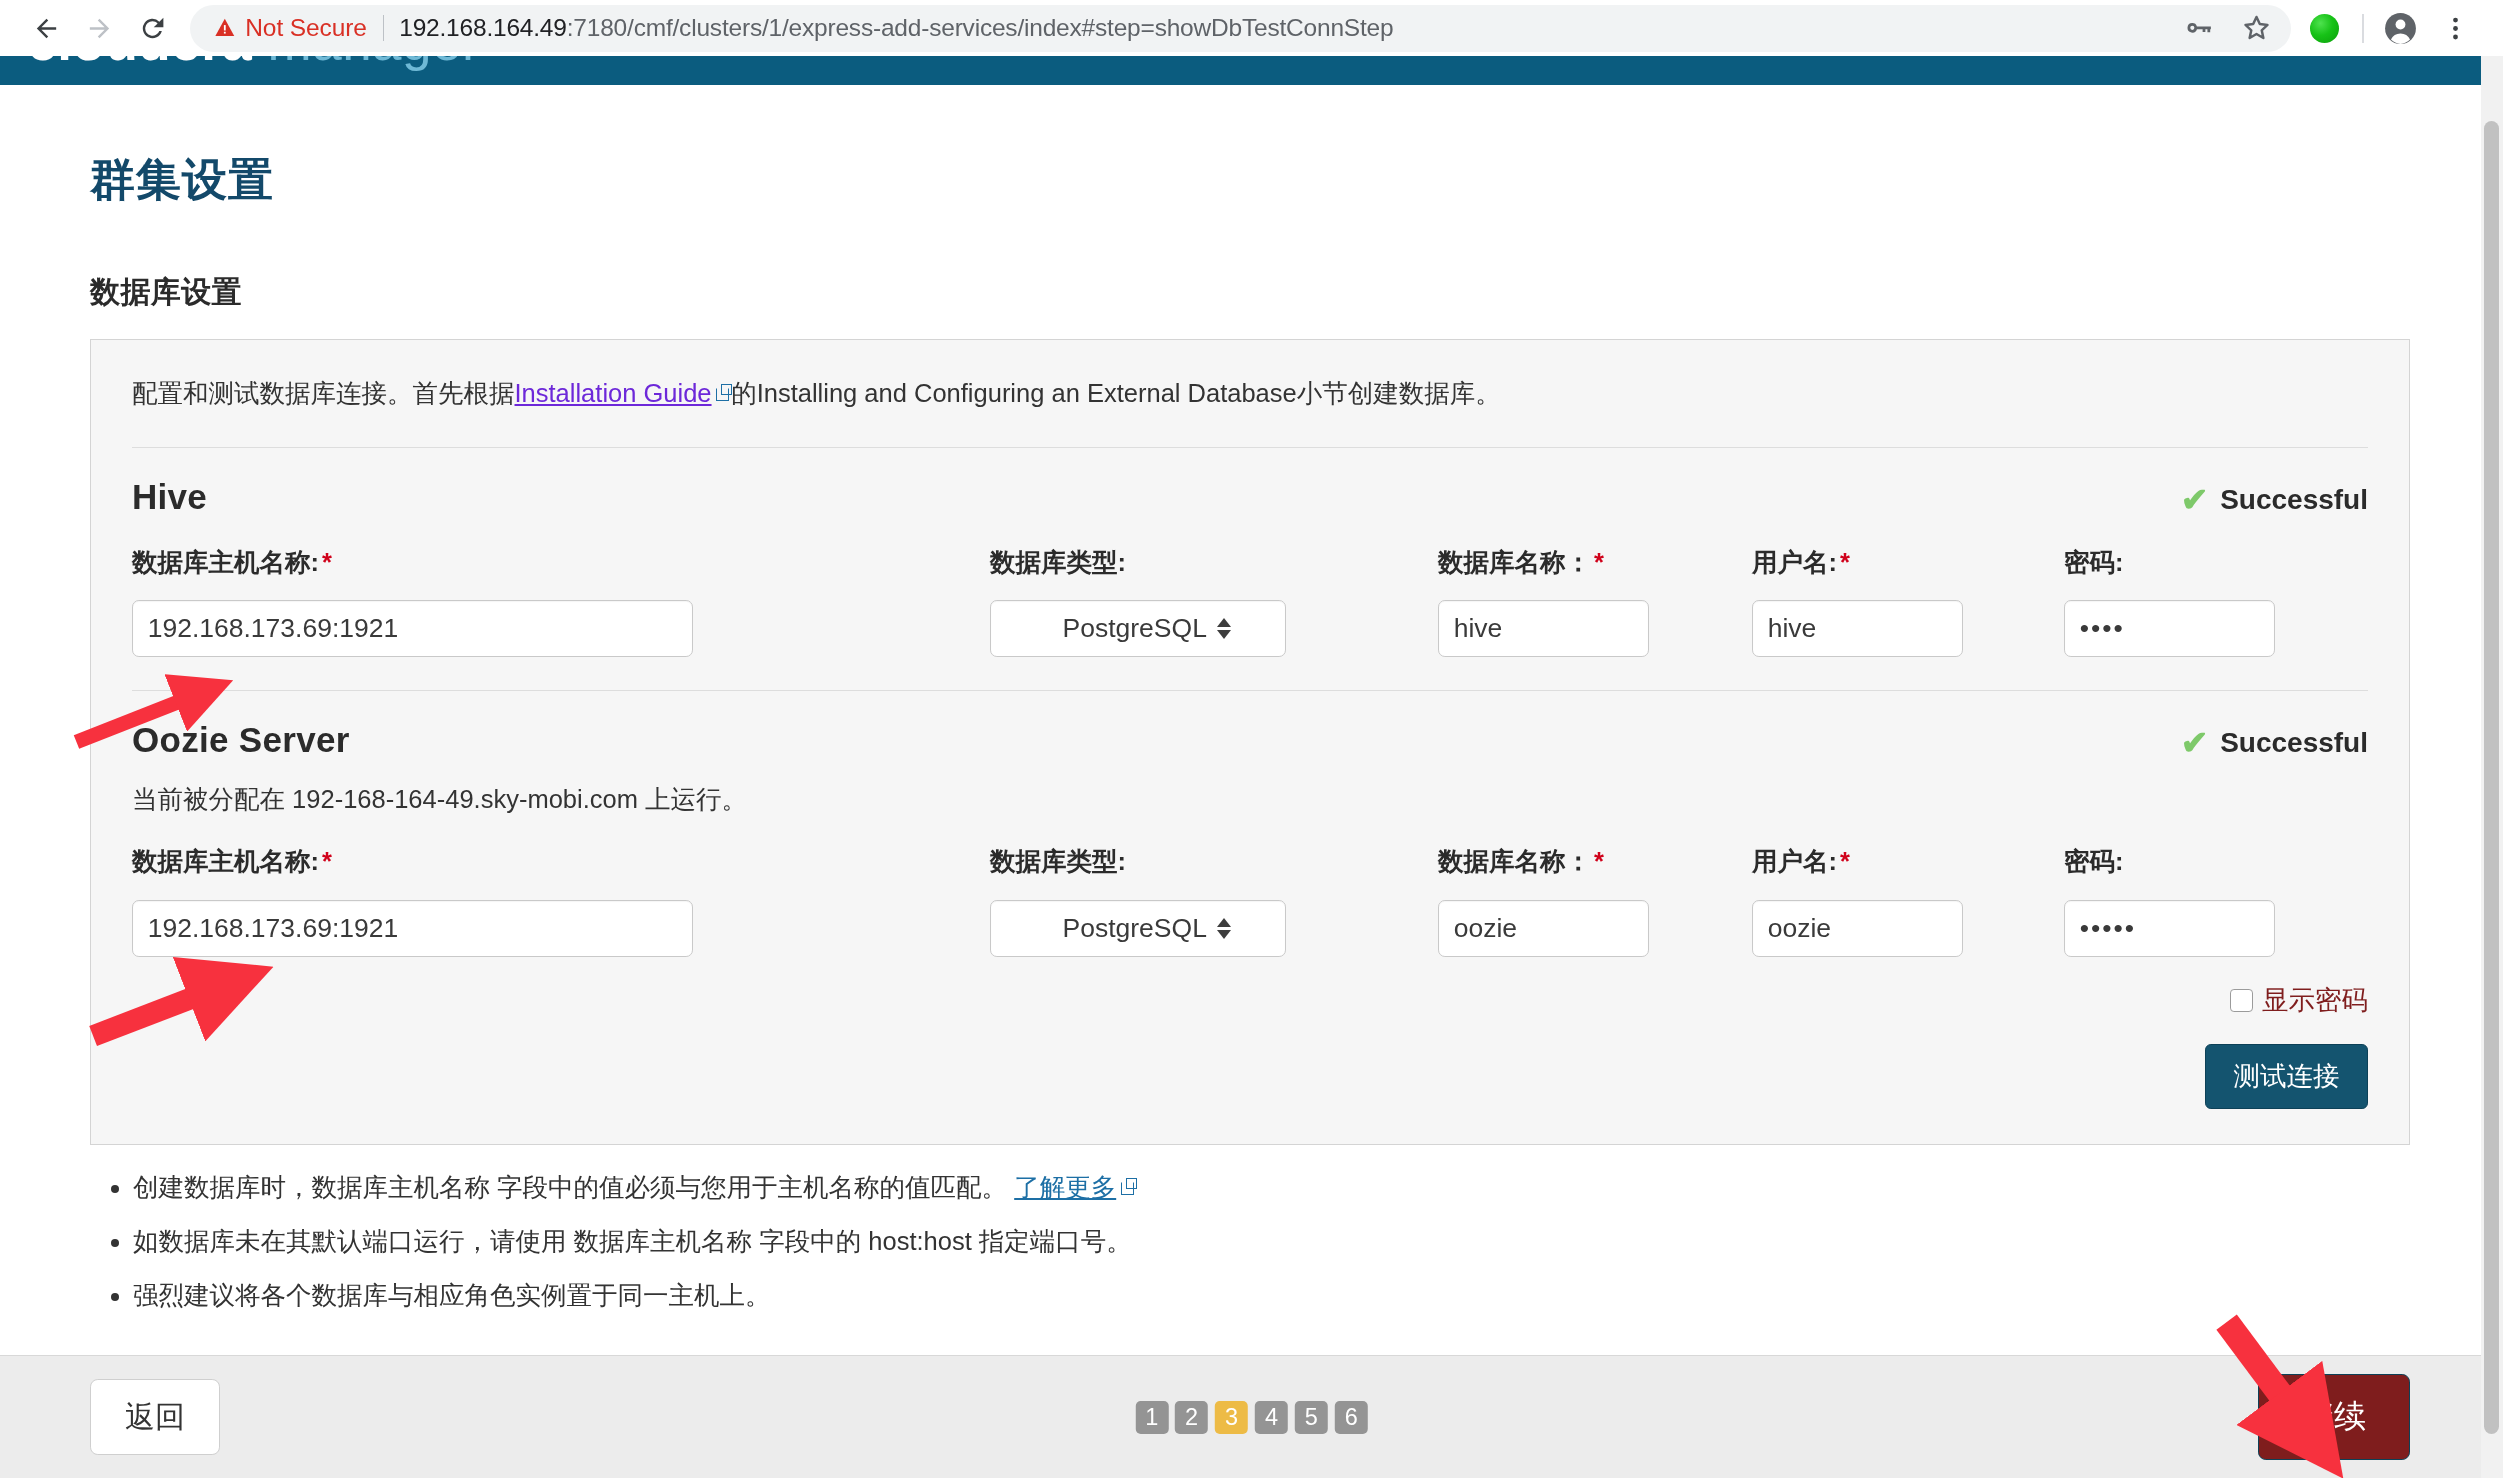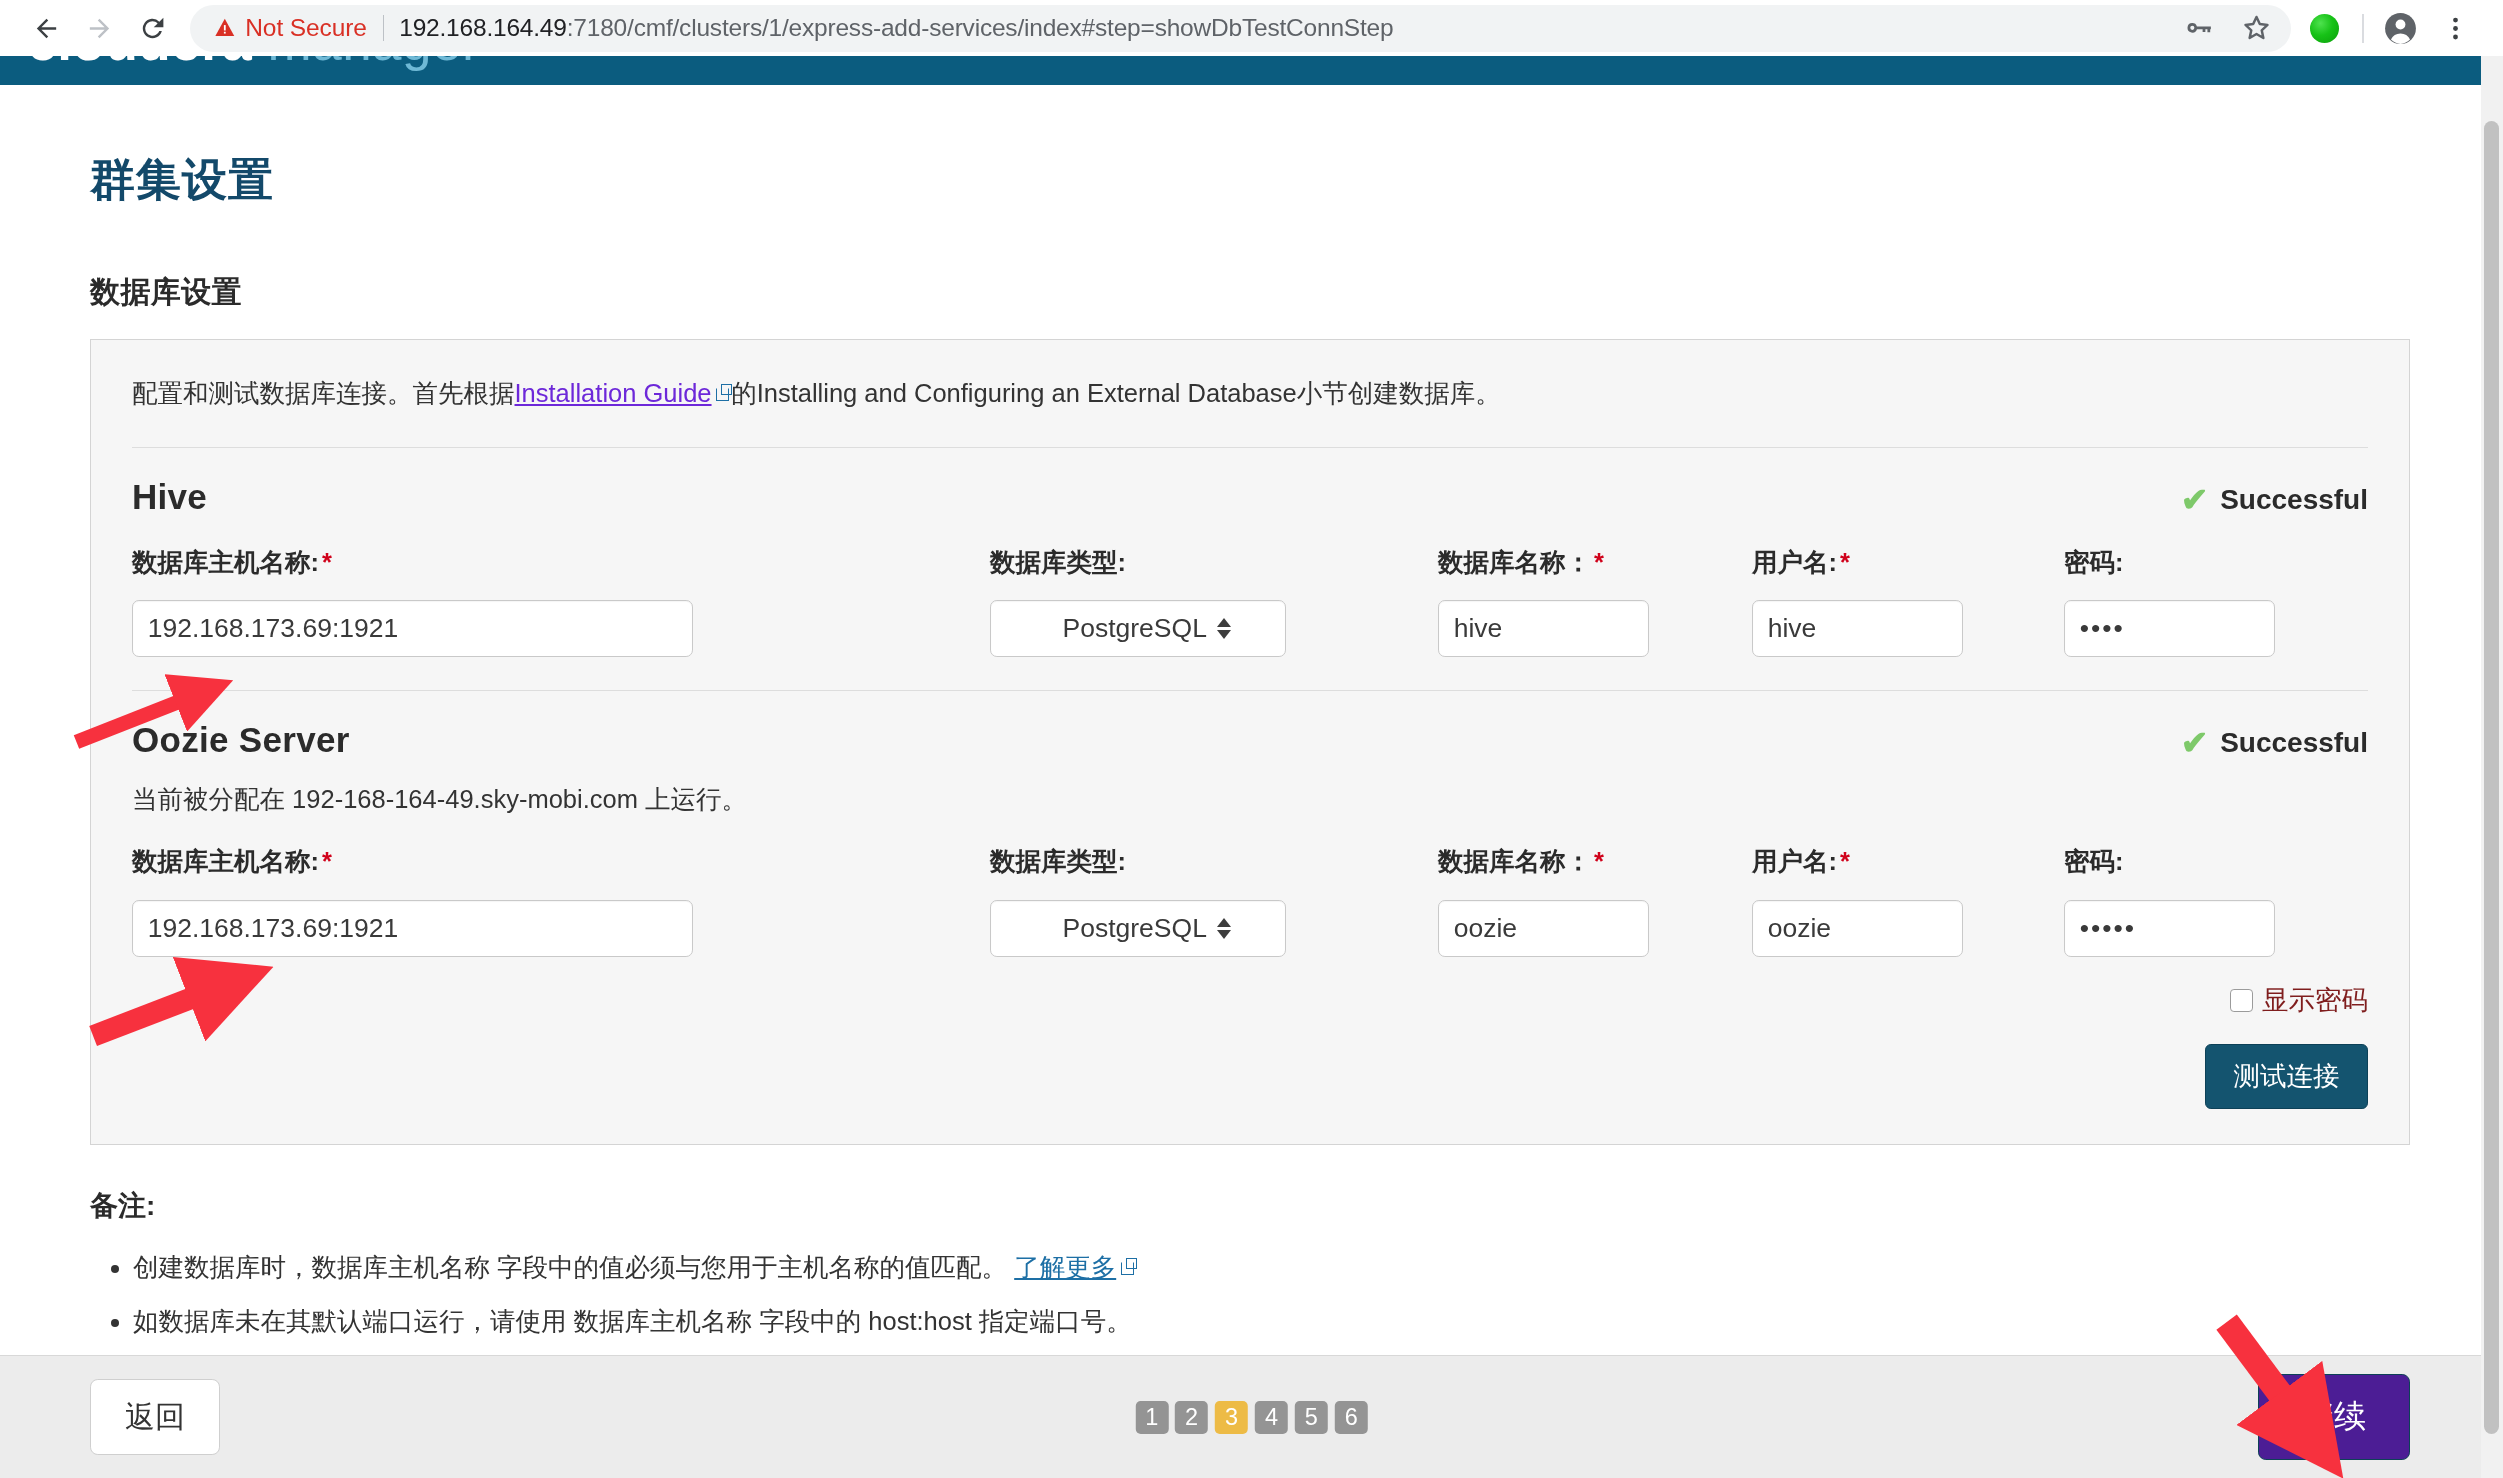--- a/index.html
+++ b/index.html
@@ -561,7 +561,6 @@
       </div>
     </div>
 
-    <div class="notes-title">备注:</div>
     <ul class="notes">
       <li><span>创建数据库时，</span><span class="bold">数据库主机名称</span><span> 字段中的值必须与您用于主机名称的值匹配。</span>&nbsp;<a href="#">了解更多</a><span class="ext-link-icon"></span></li>
       <li><span>如数据库未在其默认端口运行，请使用 </span><span class="bold">数据库主机名称</span><span> 字段中的 </span><span class="bold">host:host</span><span> 指定端口号。</span></li>

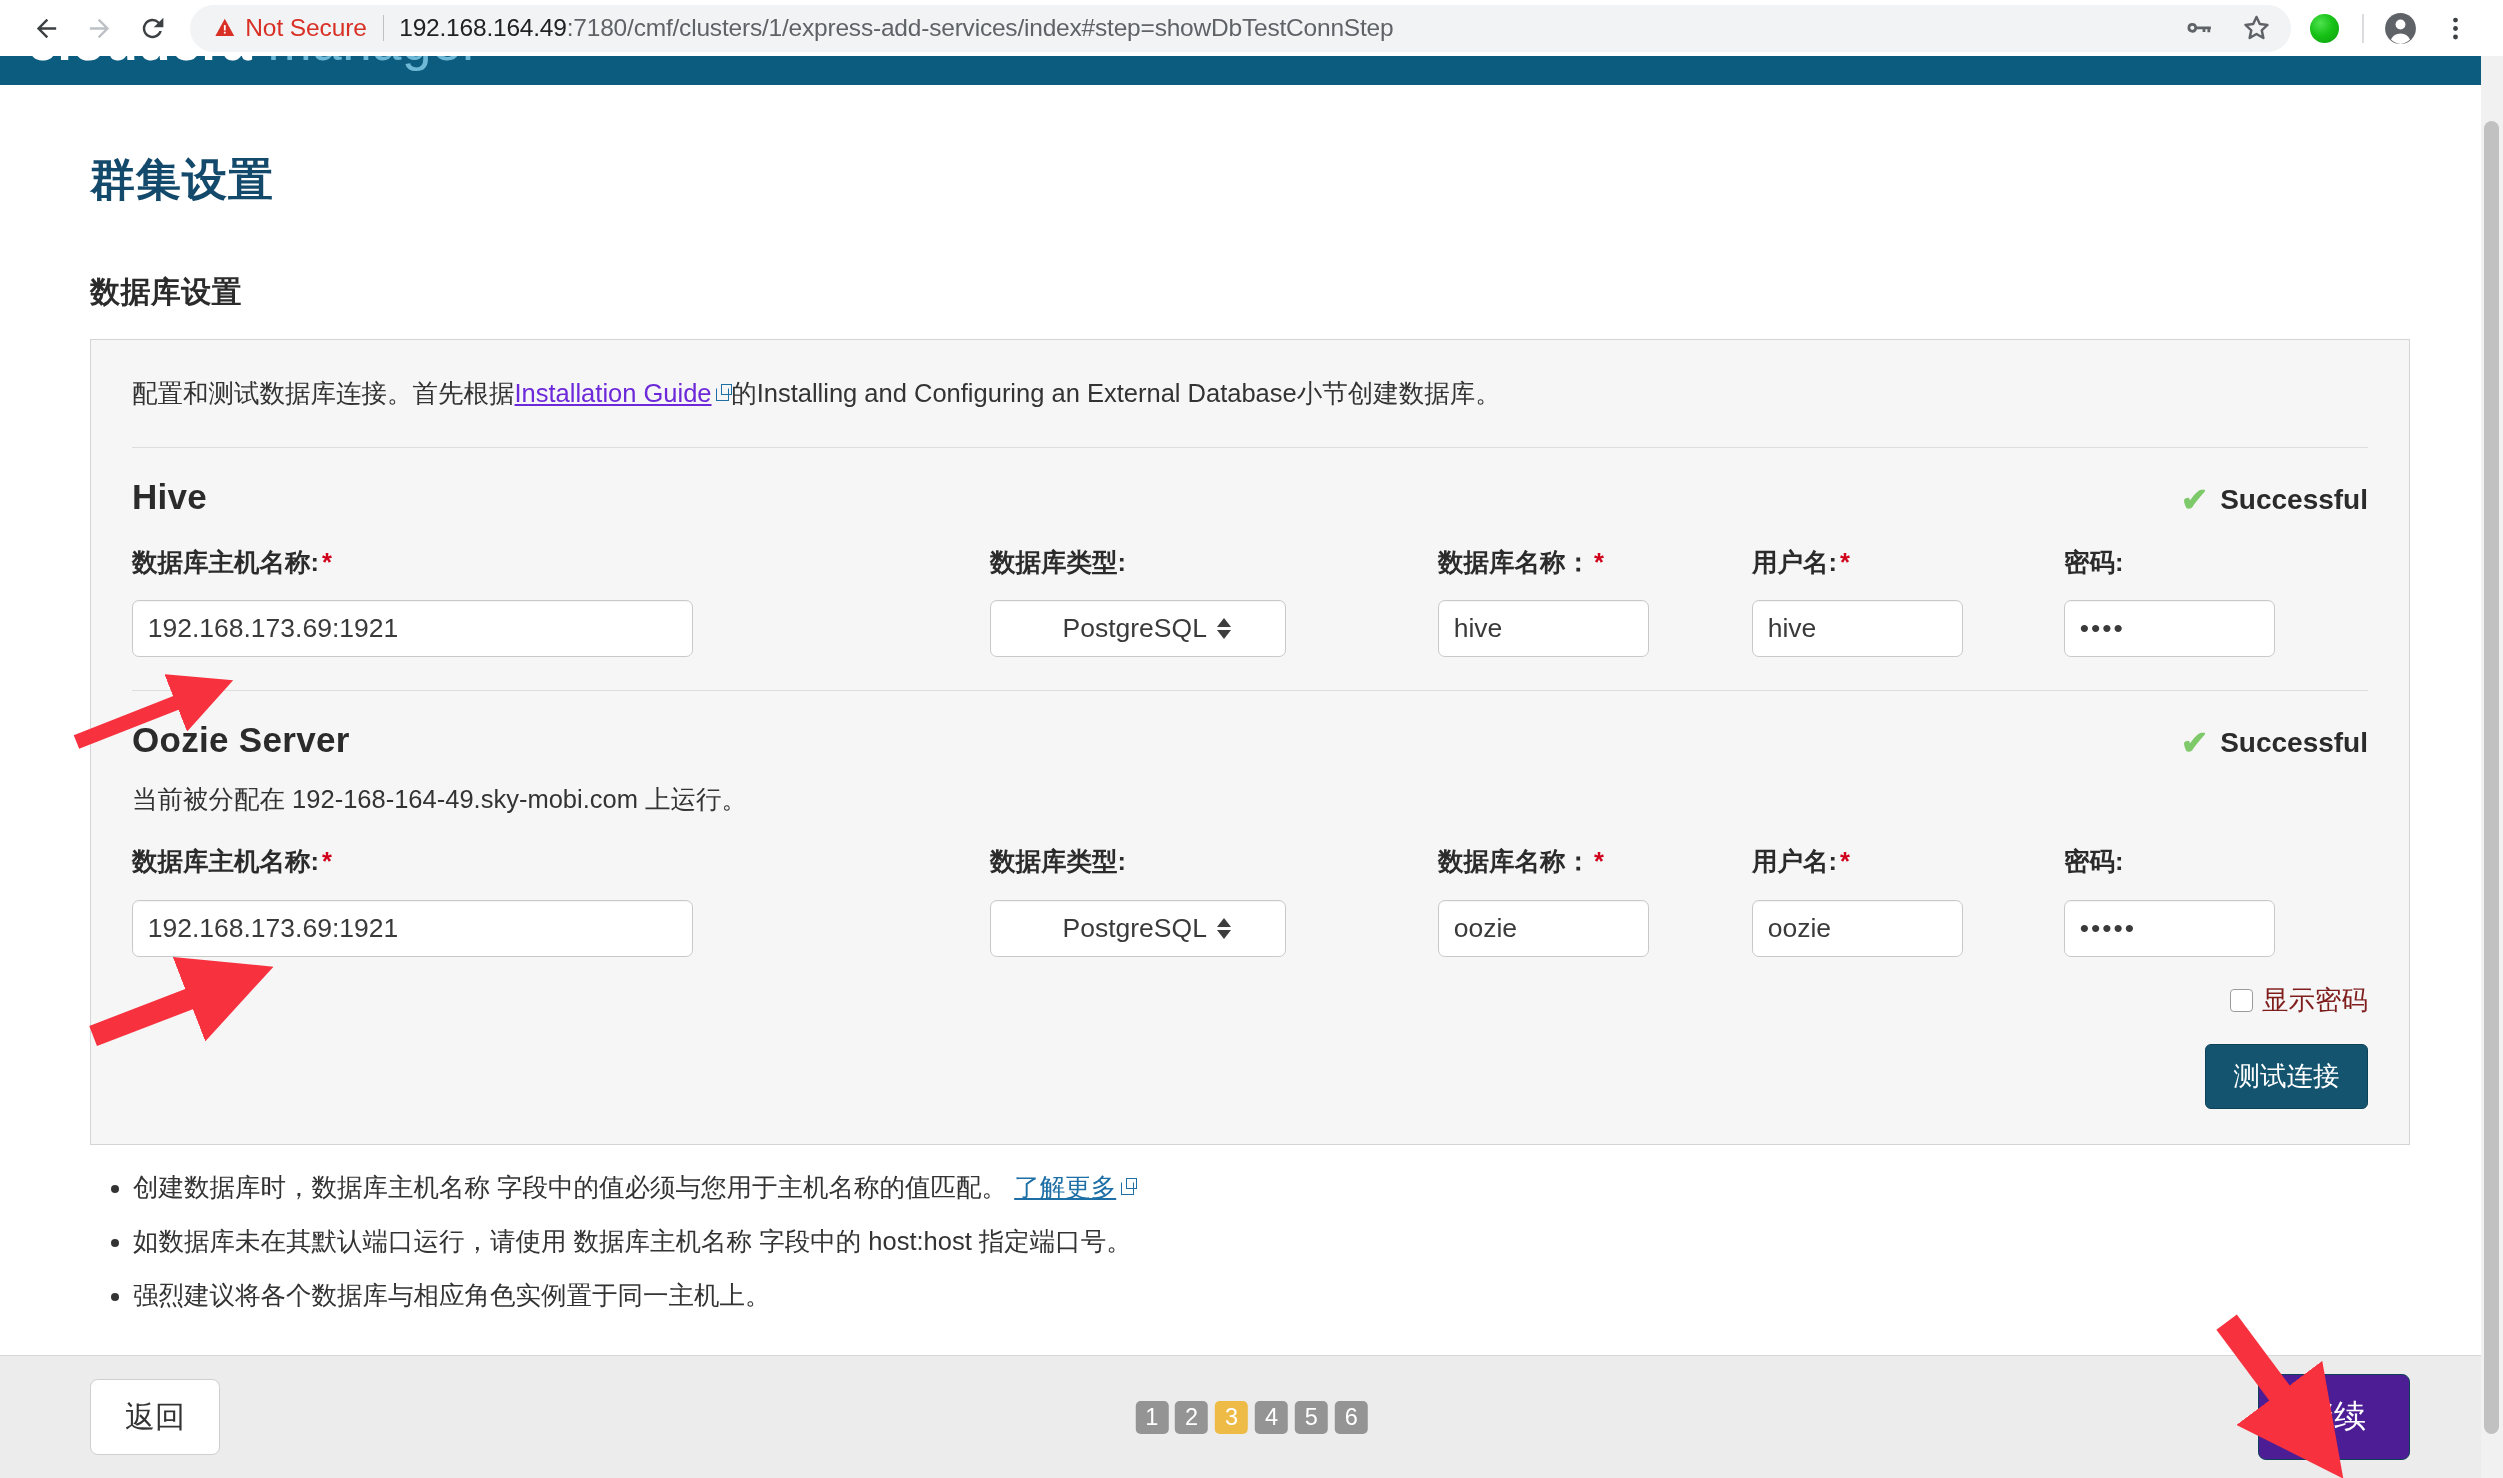--- a/index.html
+++ b/index.html
@@ -349,7 +349,7 @@
   .pg.active { background: #edbb46; color: #ffffff; }
   .btn-continue {
     margin-left: auto;
-    background: #4c1d95;
+    background: #7f1d1d;
     color: #ffffff;
     border: 1px solid #0d4157;
     border-radius: 7.8px;

